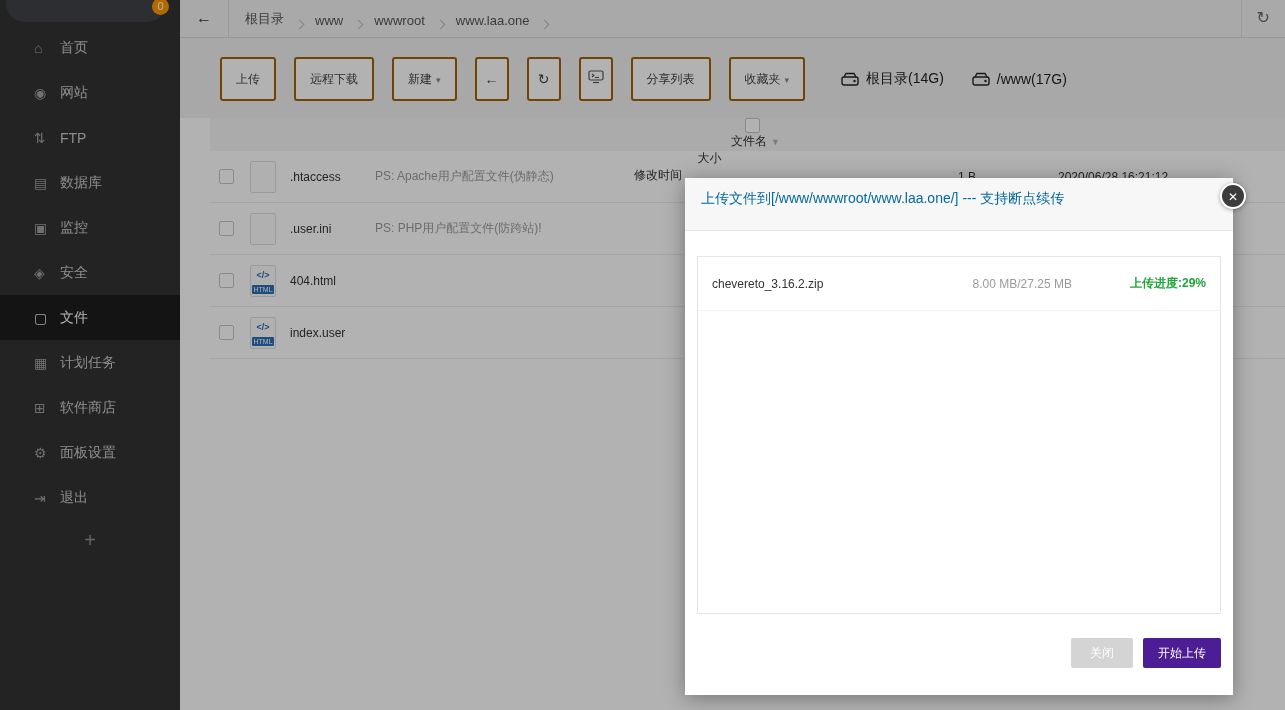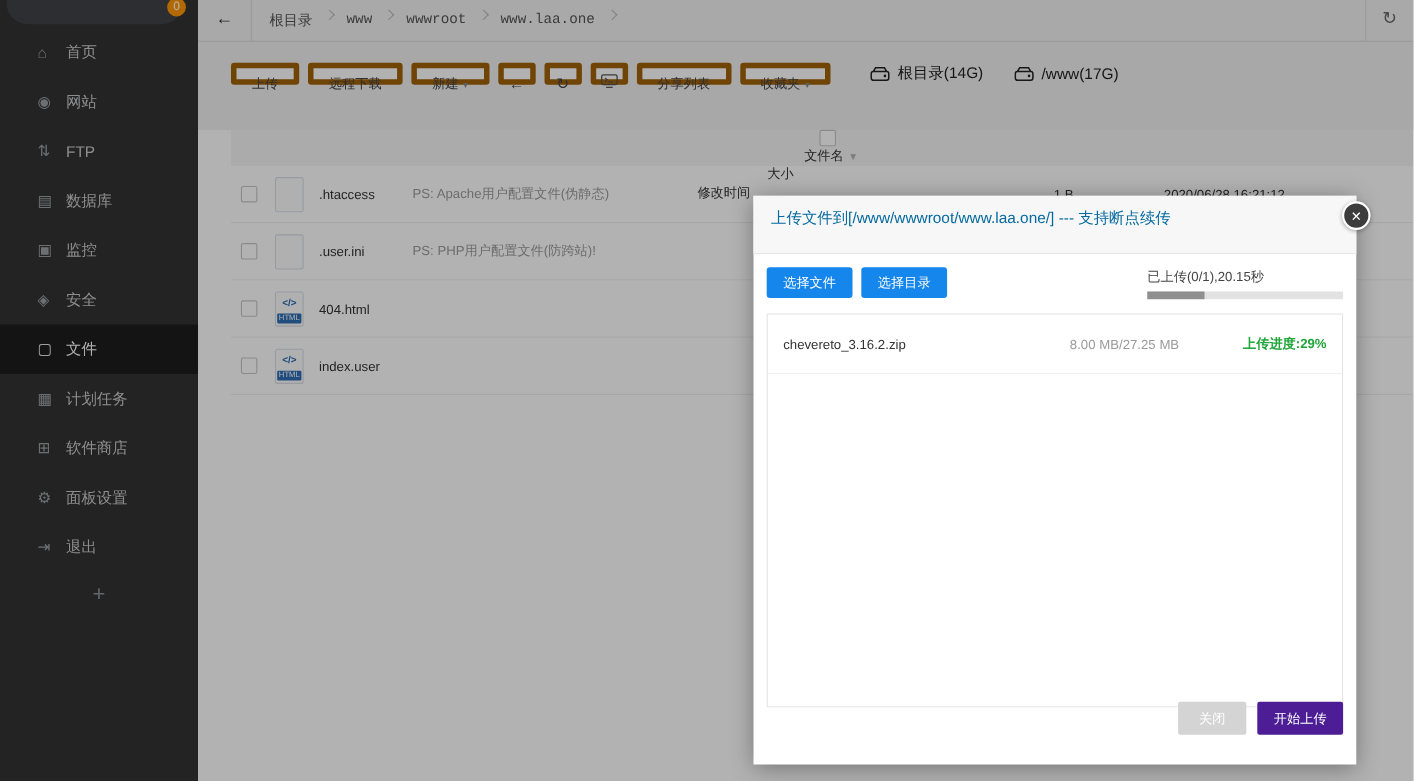--- a/index.html
+++ b/index.html
@@ -27,7 +27,7 @@
   .content { position:absolute; left:180px; top:0; right:0; bottom:0; background:#f1f1f1; }
   .topbar { height:38px; background:#f3f3f3; border-bottom:1px solid #d9d9d9; display:flex; align-items:center; }
   .back-btn { padding:0 16px; height:38px; line-height:36px; font-size:16px; color:#333; border-right:1px solid #ddd; cursor:pointer; }
-  .crumbs { display:flex; align-items:flex-start; padding-left:6px;font-family:Liberation Mono, monospace; }
+  .crumbs { display:flex; align-items:flex-end; padding-left:6px; }
   .crumb { padding:0 10px; font-size:13px; color:#555; cursor:pointer; }
   .crumb-sep { width:7px; height:7px; border-top:1px solid #bcbcbc; border-right:1px solid #bcbcbc; transform:rotate(45deg); margin:0 2px; }
   .topbar-refresh { margin-left:auto; padding:0 15px; height:38px; line-height:36px; color:#666; font-size:16px; border-left:1px solid #ddd; cursor:pointer; }

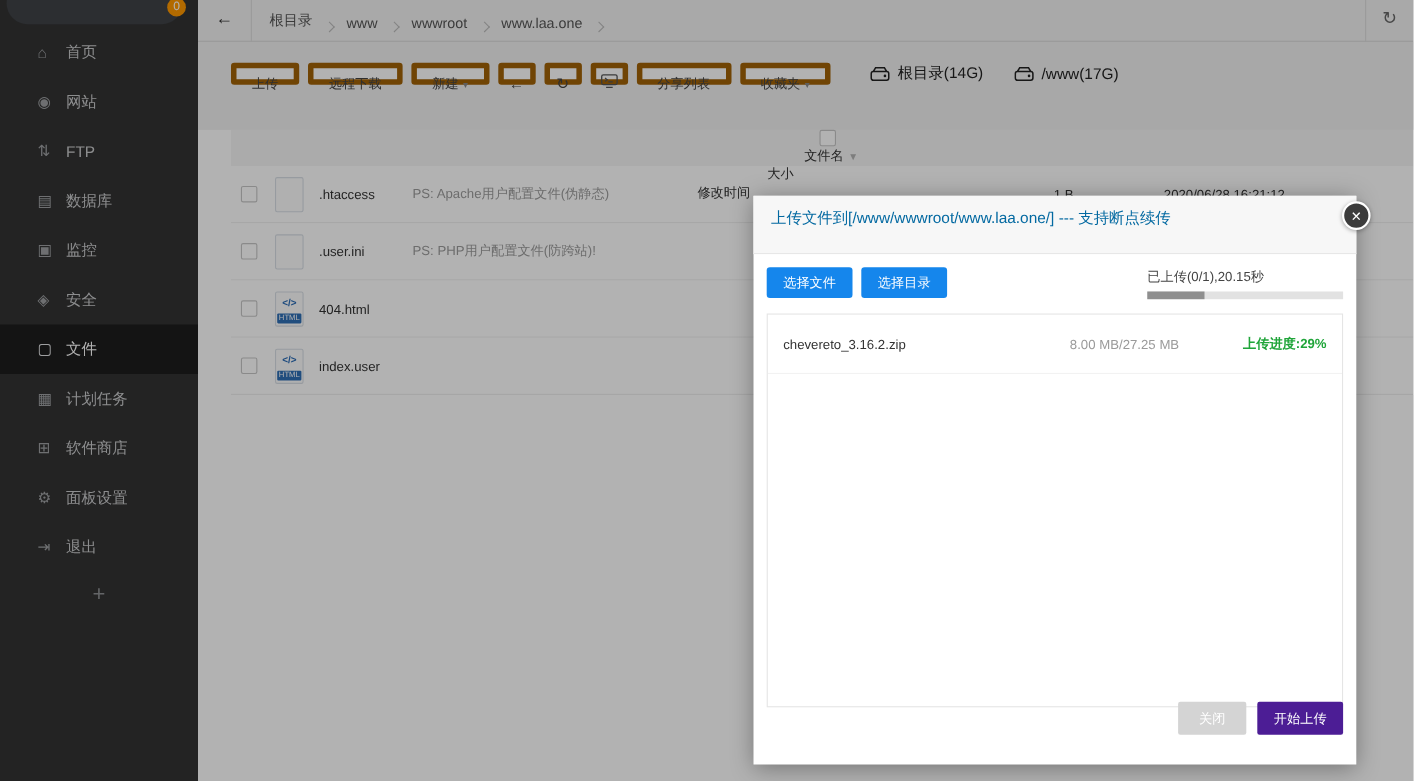--- a/index.html
+++ b/index.html
@@ -33,8 +33,8 @@
   .topbar-refresh { margin-left:auto; padding:0 15px; height:38px; line-height:36px; color:#666; font-size:16px; border-left:1px solid #ddd; cursor:pointer; }
 
   .toolbar { padding:19px 0 0 30px; display:flex; align-items:center; }
-  .tb-btn { background:#fff; border:5px solid #a16207; border-radius:3px; height:20px; line-height:28px;
-            padding:0 14px; font-size:12px; color:#444; margin-right:8px; cursor:pointer; white-space:nowrap; }
+  .tb-btn { background:#fff; border:2px solid #a16207; border-radius:3px; height:44px; line-height:28px;
+            padding:0 14px; font-size:12px; color:#444; margin-right:8px; cursor:pointer; white-space:nowrap;margin-left:10px; }
   .tb-icon-btn { width:34px; padding:0; text-align:center; font-size:14px; }
   .tb-caret { font-size:9px; color:#888; margin-left:4px; }
   .disk { display:flex; align-items:center; margin-left:28px; font-size:14px; color:#222; cursor:pointer; }

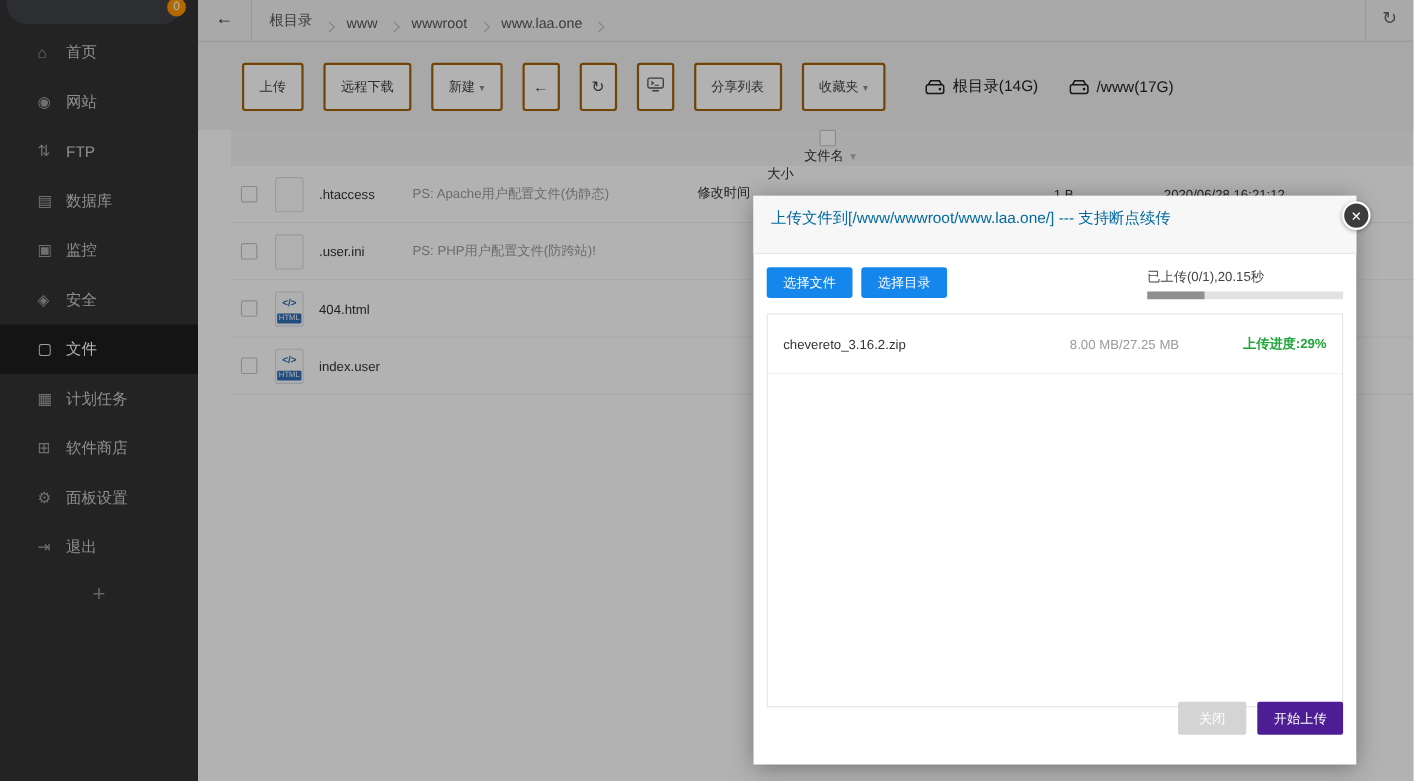--- a/index.html
+++ b/index.html
@@ -258,16 +258,6 @@
   <div class="m-close">✕</div>
 
   <div class="m-body">
-    <div class="m-actions">
-      <button class="btn-blue">选择文件</button>
-      <button class="btn-blue">选择目录</button>
-      <div class="m-progress-block">
-        <div class="m-status">已上传(0/1),20.15秒</div>
-        <div class="m-bar">
-          <div class="m-bar-fill" style="width: 29%;"></div>
-        </div>
-      </div>
-    </div>
 
     <div class="m-list">
       <div class="m-file-row">

